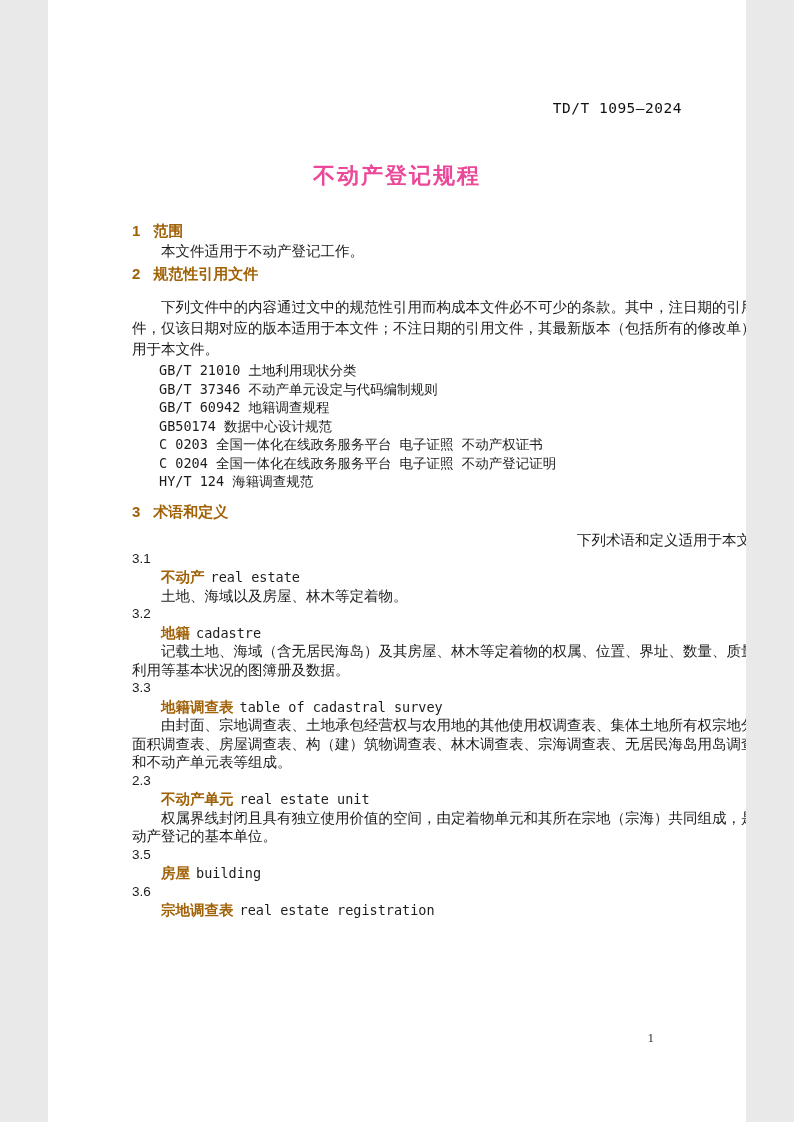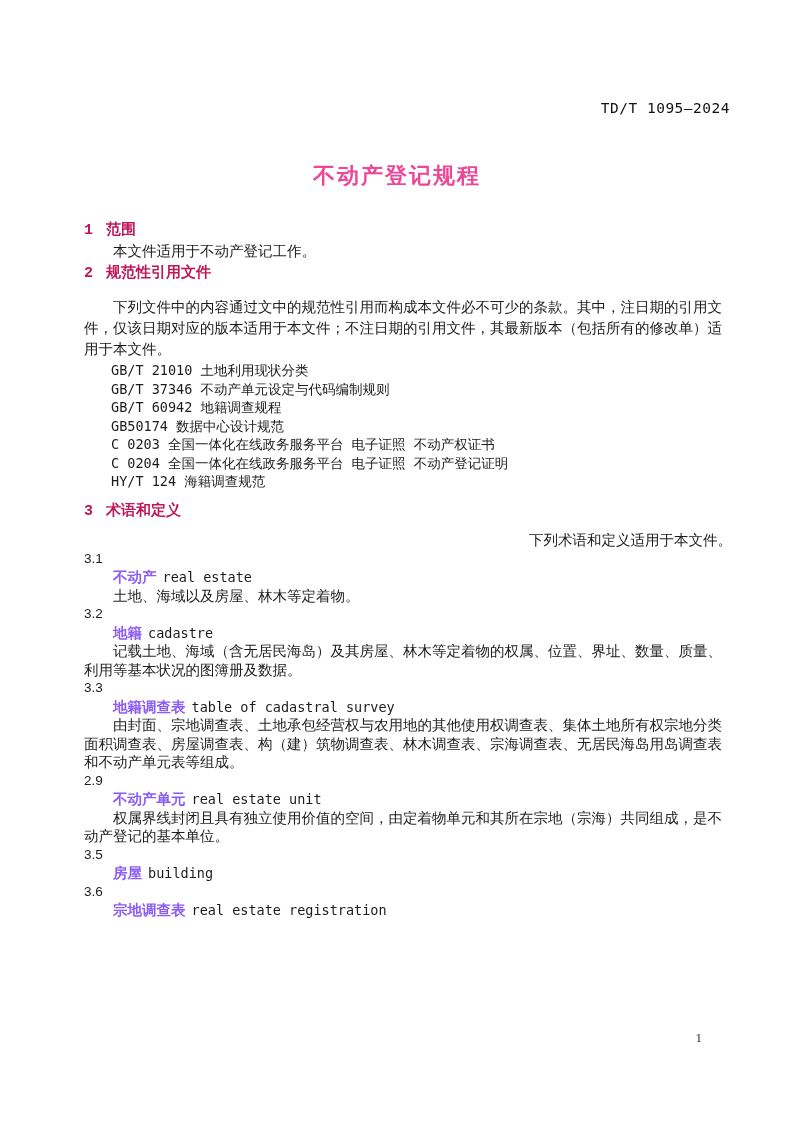--- a/index.html
+++ b/index.html
@@ -6,7 +6,7 @@
   html,body { background:#e9e9e9; }
   .page {
     position:relative;
-    width:794px; height:1122px;
+    width:698px; height:1122px;
     margin:0 auto;
     background:#ffffff;
     color:#1c1c1c;

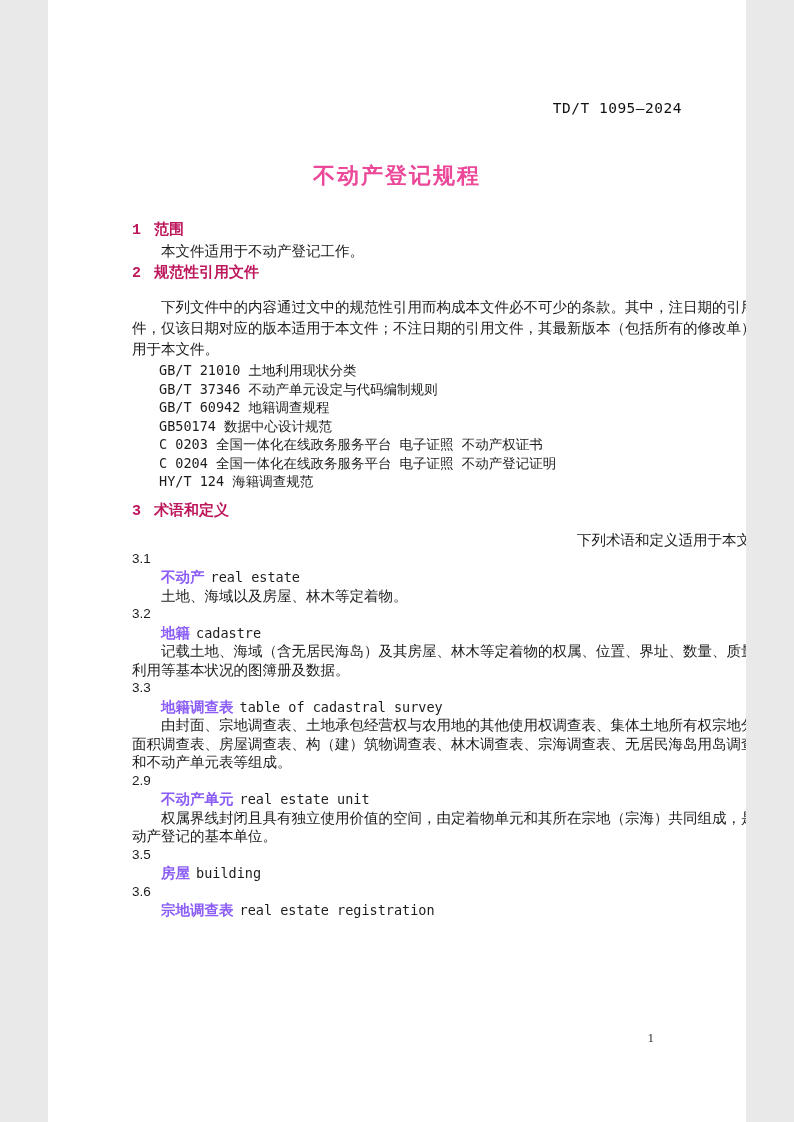--- a/index.html
+++ b/index.html
@@ -29,8 +29,8 @@
     font-size:14.5px; line-height:22px;
   }
   .sec-heading {
-    font-family:Liberation Mono, monospace;
-    font-weight:700; font-size:15px; line-height:18px; color:#be185d;
+    font-family:Liberation Sans, sans-serif;
+    font-weight:700; font-size:15px; line-height:18px; color:#a16207;
   }
   .sec-no { display:inline-block; margin-right:13px; }
   .para { text-indent:2em; line-height:22px; }

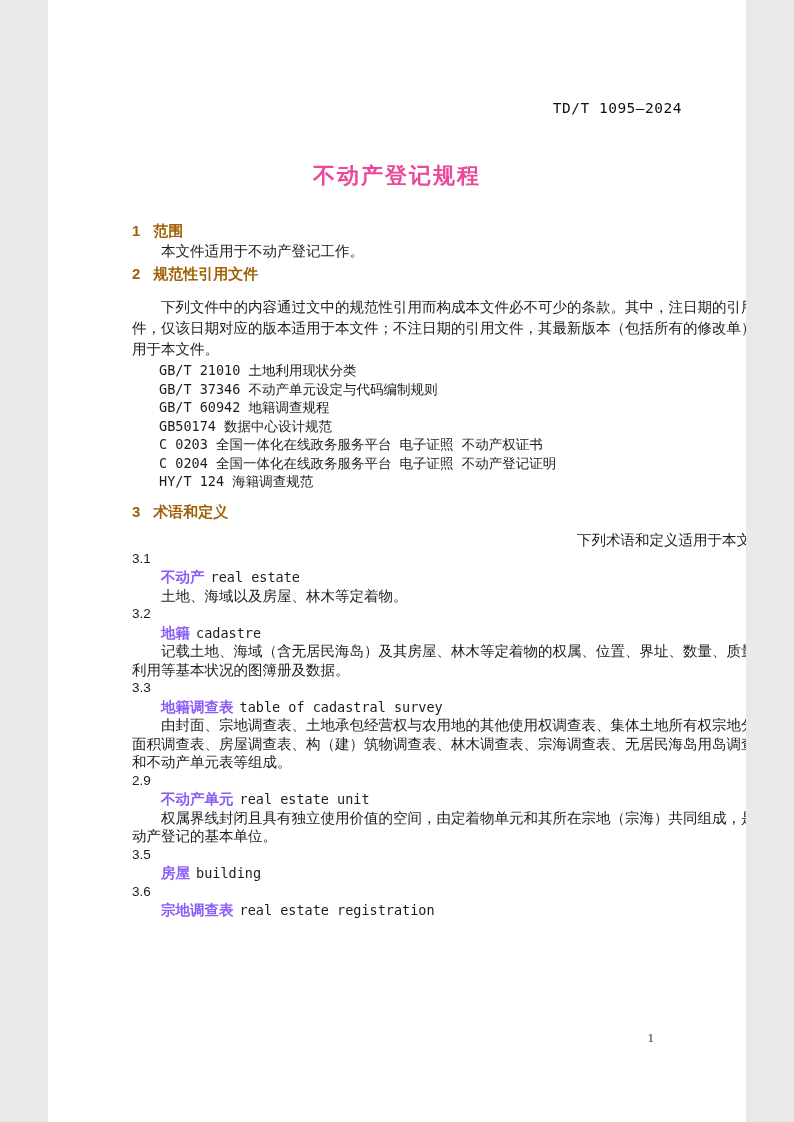--- a/index.html
+++ b/index.html
@@ -49,7 +49,7 @@
   .term-title { text-indent:2em; }
   .term-zh {
     font-family:"Liberation Sans","DejaVu Sans",sans-serif;
-    font-weight:700; font-size:14.5px; color:#8b5cf6;
+    font-weight:700; font-size:14.5px; color:#a16207;
   }
   .term-en {
     font-family:"DejaVu Sans Mono",monospace;

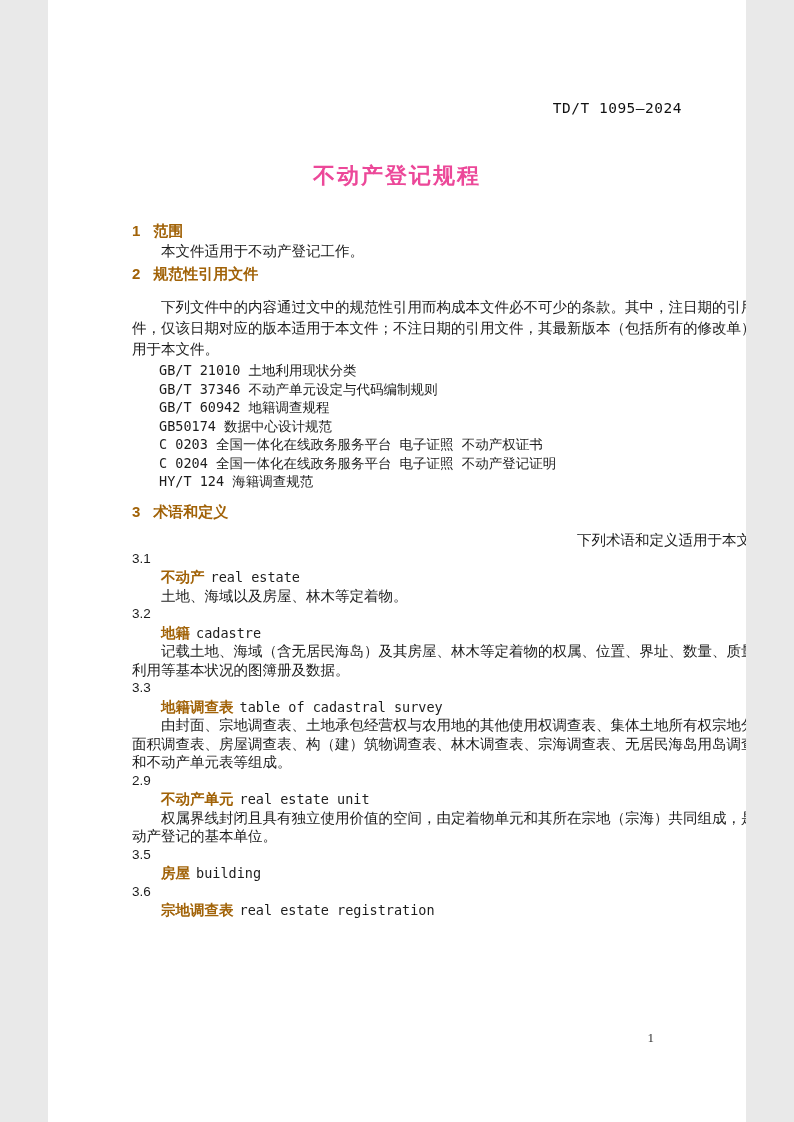--- a/index.html
+++ b/index.html
@@ -123,7 +123,7 @@
       </div>
 
       <div class="term">
-        <div class="term-no">2.9</div>
+        <div class="term-no">2.3</div>
         <div class="term-title">
           <span class="term-zh">不动产单元</span><span class="term-en">real estate unit</span>
         </div>

